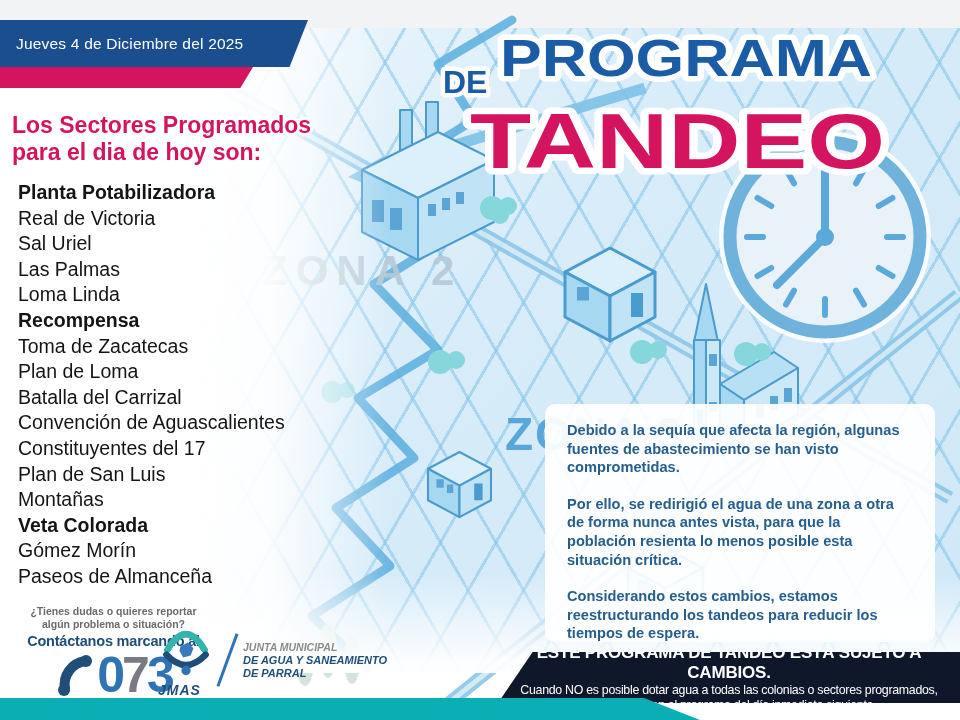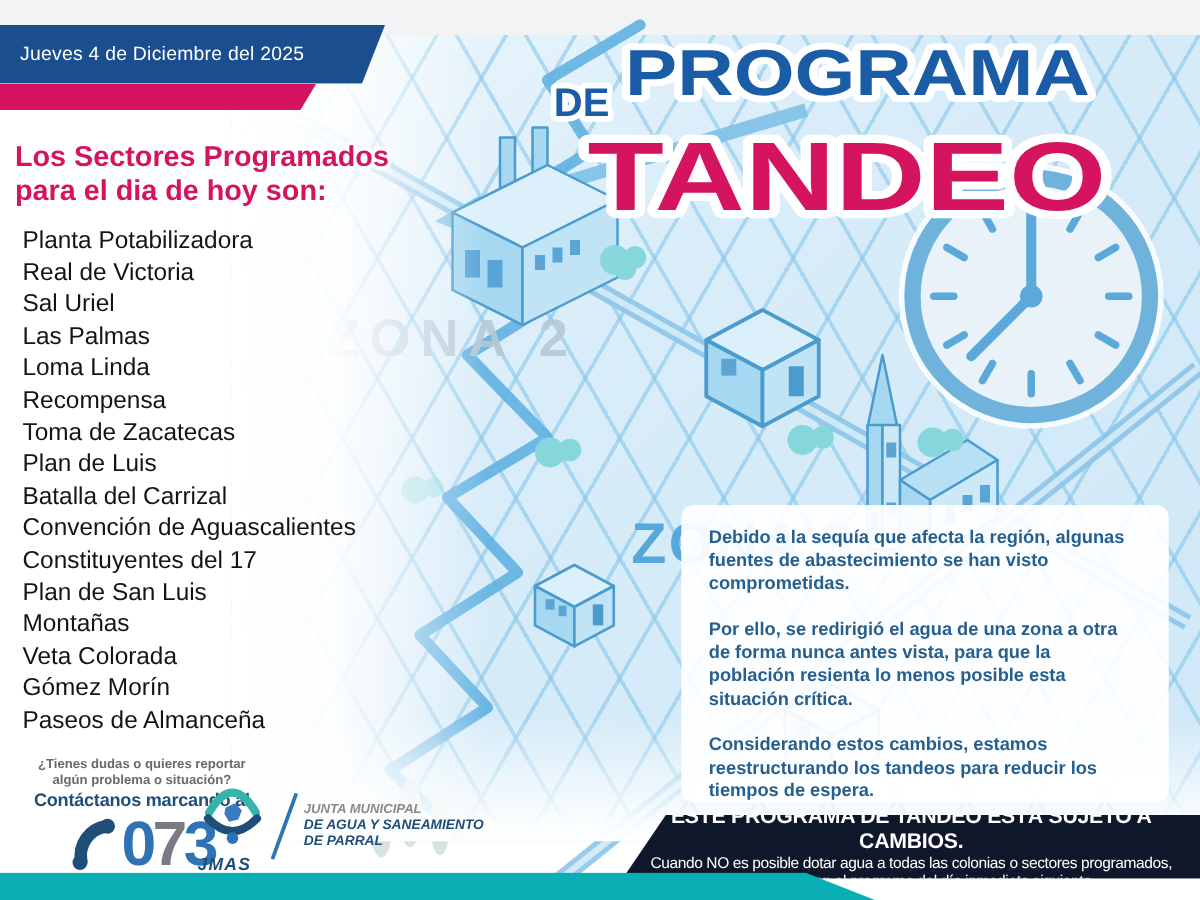--- a/index.html
+++ b/index.html
@@ -37,7 +37,7 @@
   
   .sectors{position:absolute;left:18px;top:180px;margin:0;padding:0;list-style:none;
        font-size:19.5px;line-height:25.6px;color:#141414;}
-  .sectors li.bold{font-weight:normal;}
+  .sectors li.bold{font-weight:bold;}
 
   
   .notice-box{position:absolute;left:545px;top:404px;width:390px;height:238px;box-sizing:border-box;

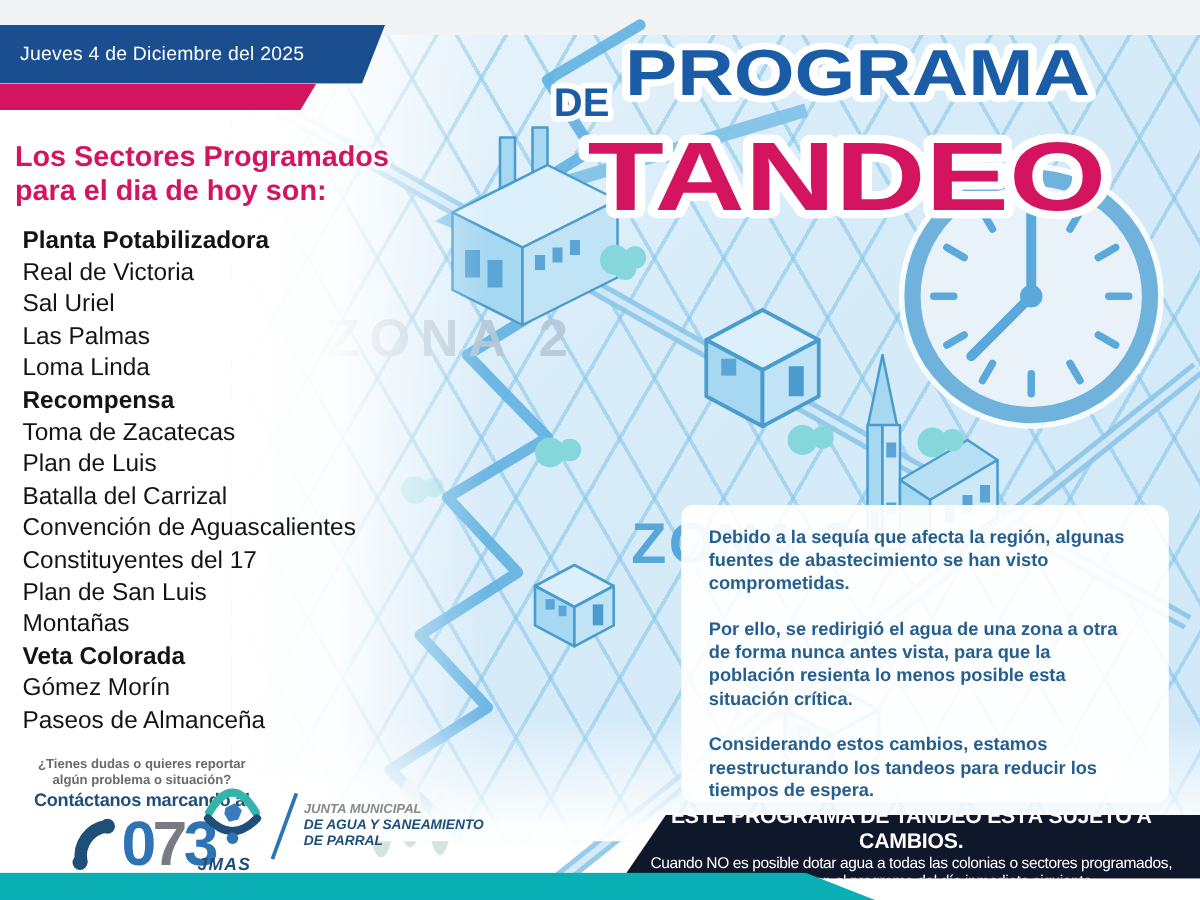--- a/index.html
+++ b/index.html
@@ -223,7 +223,7 @@
     <li>Loma Linda</li>
     <li class="bold">Recompensa</li>
     <li>Toma de Zacatecas</li>
-    <li>Plan de Luis</li>
+    <li>Plan de Loma</li>
     <li>Batalla del Carrizal</li>
     <li>Convención de Aguascalientes</li>
     <li>Constituyentes del 17</li>

